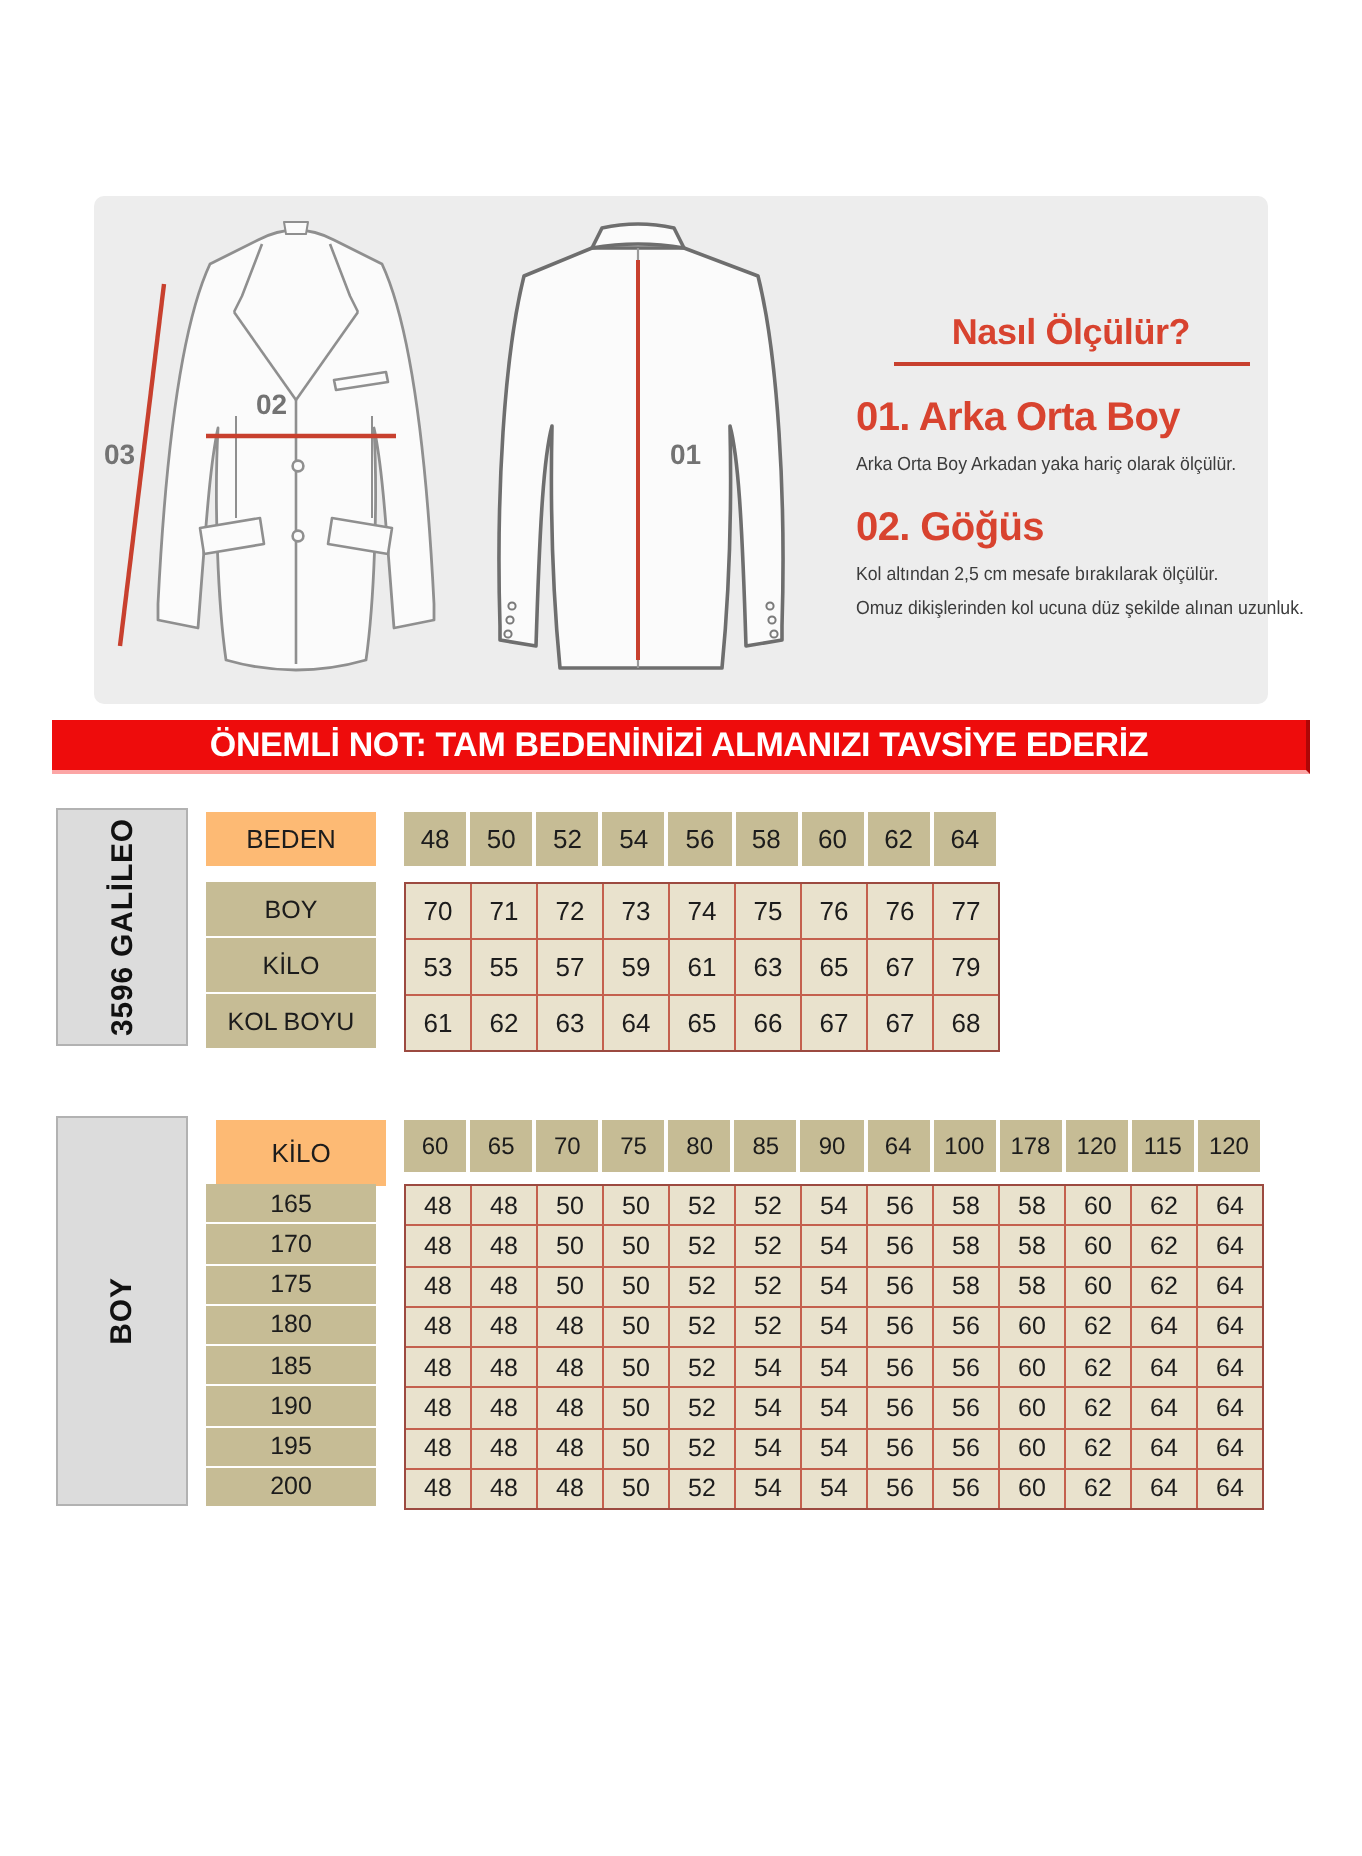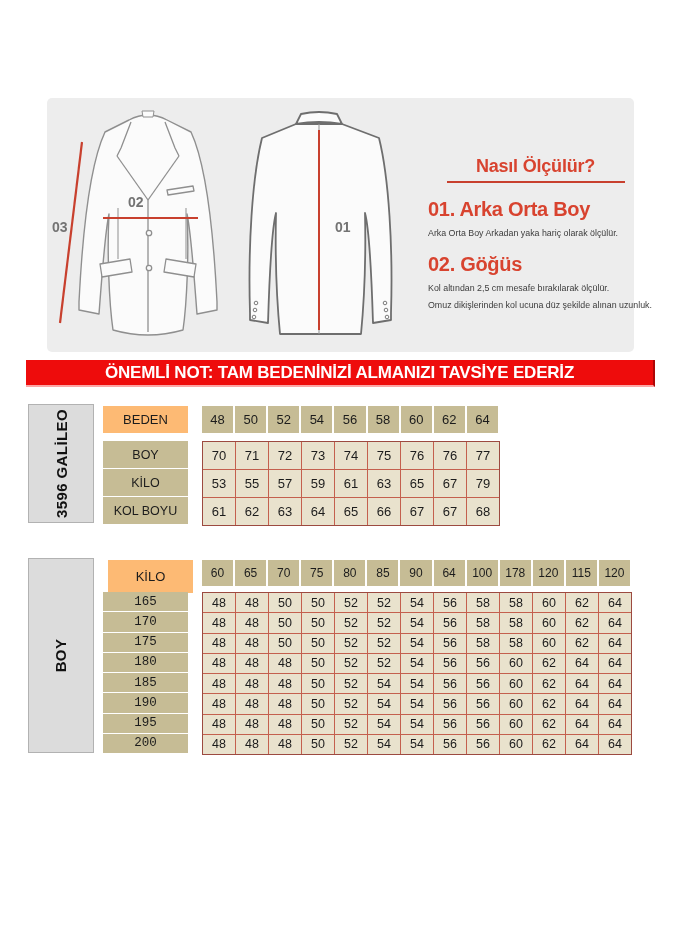--- a/index.html
+++ b/index.html
@@ -53,7 +53,7 @@
 
   .row-labels{position:absolute;display:grid;grid-auto-rows:1fr;gap:1px;}
   .t1-rl{left:103px;top:441px;width:85px;height:83px;}
-  .t2-rl{left:103px;top:592px;width:85px;height:161px;font-family:Liberation Mono, monospace;}
+  .t2-rl{left:103px;top:592px;width:85px;height:161px;}
   .rlabel{background:#c6bc95;display:flex;align-items:center;justify-content:center;
           font-size:12.5px;color:#1c1c1c;}
 

